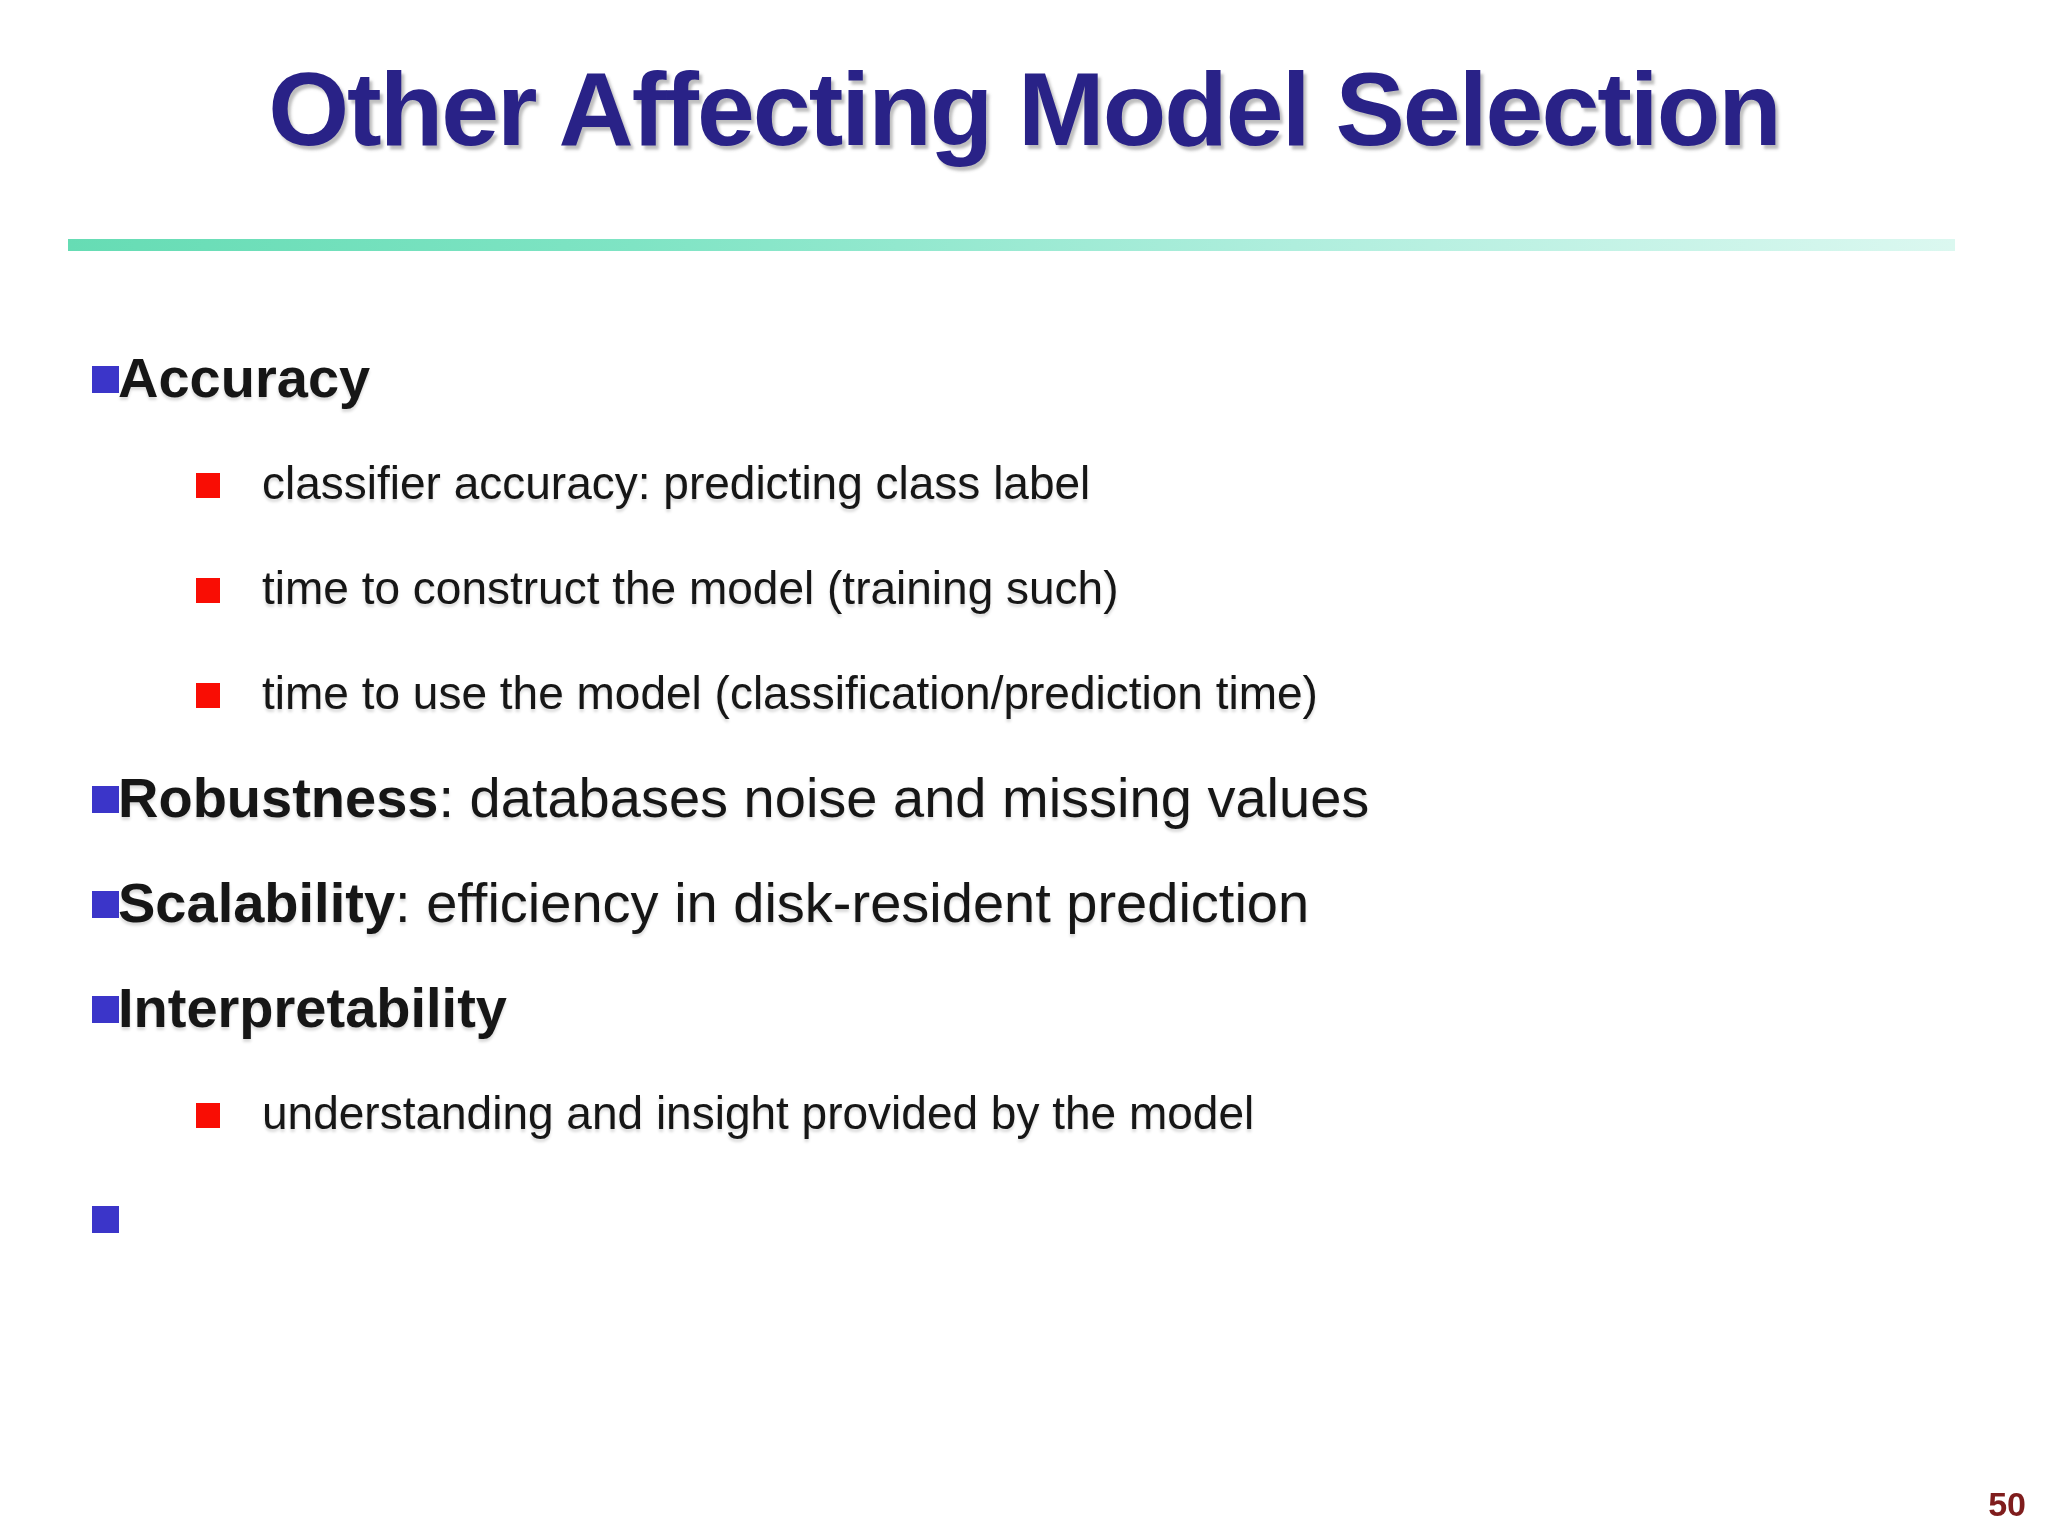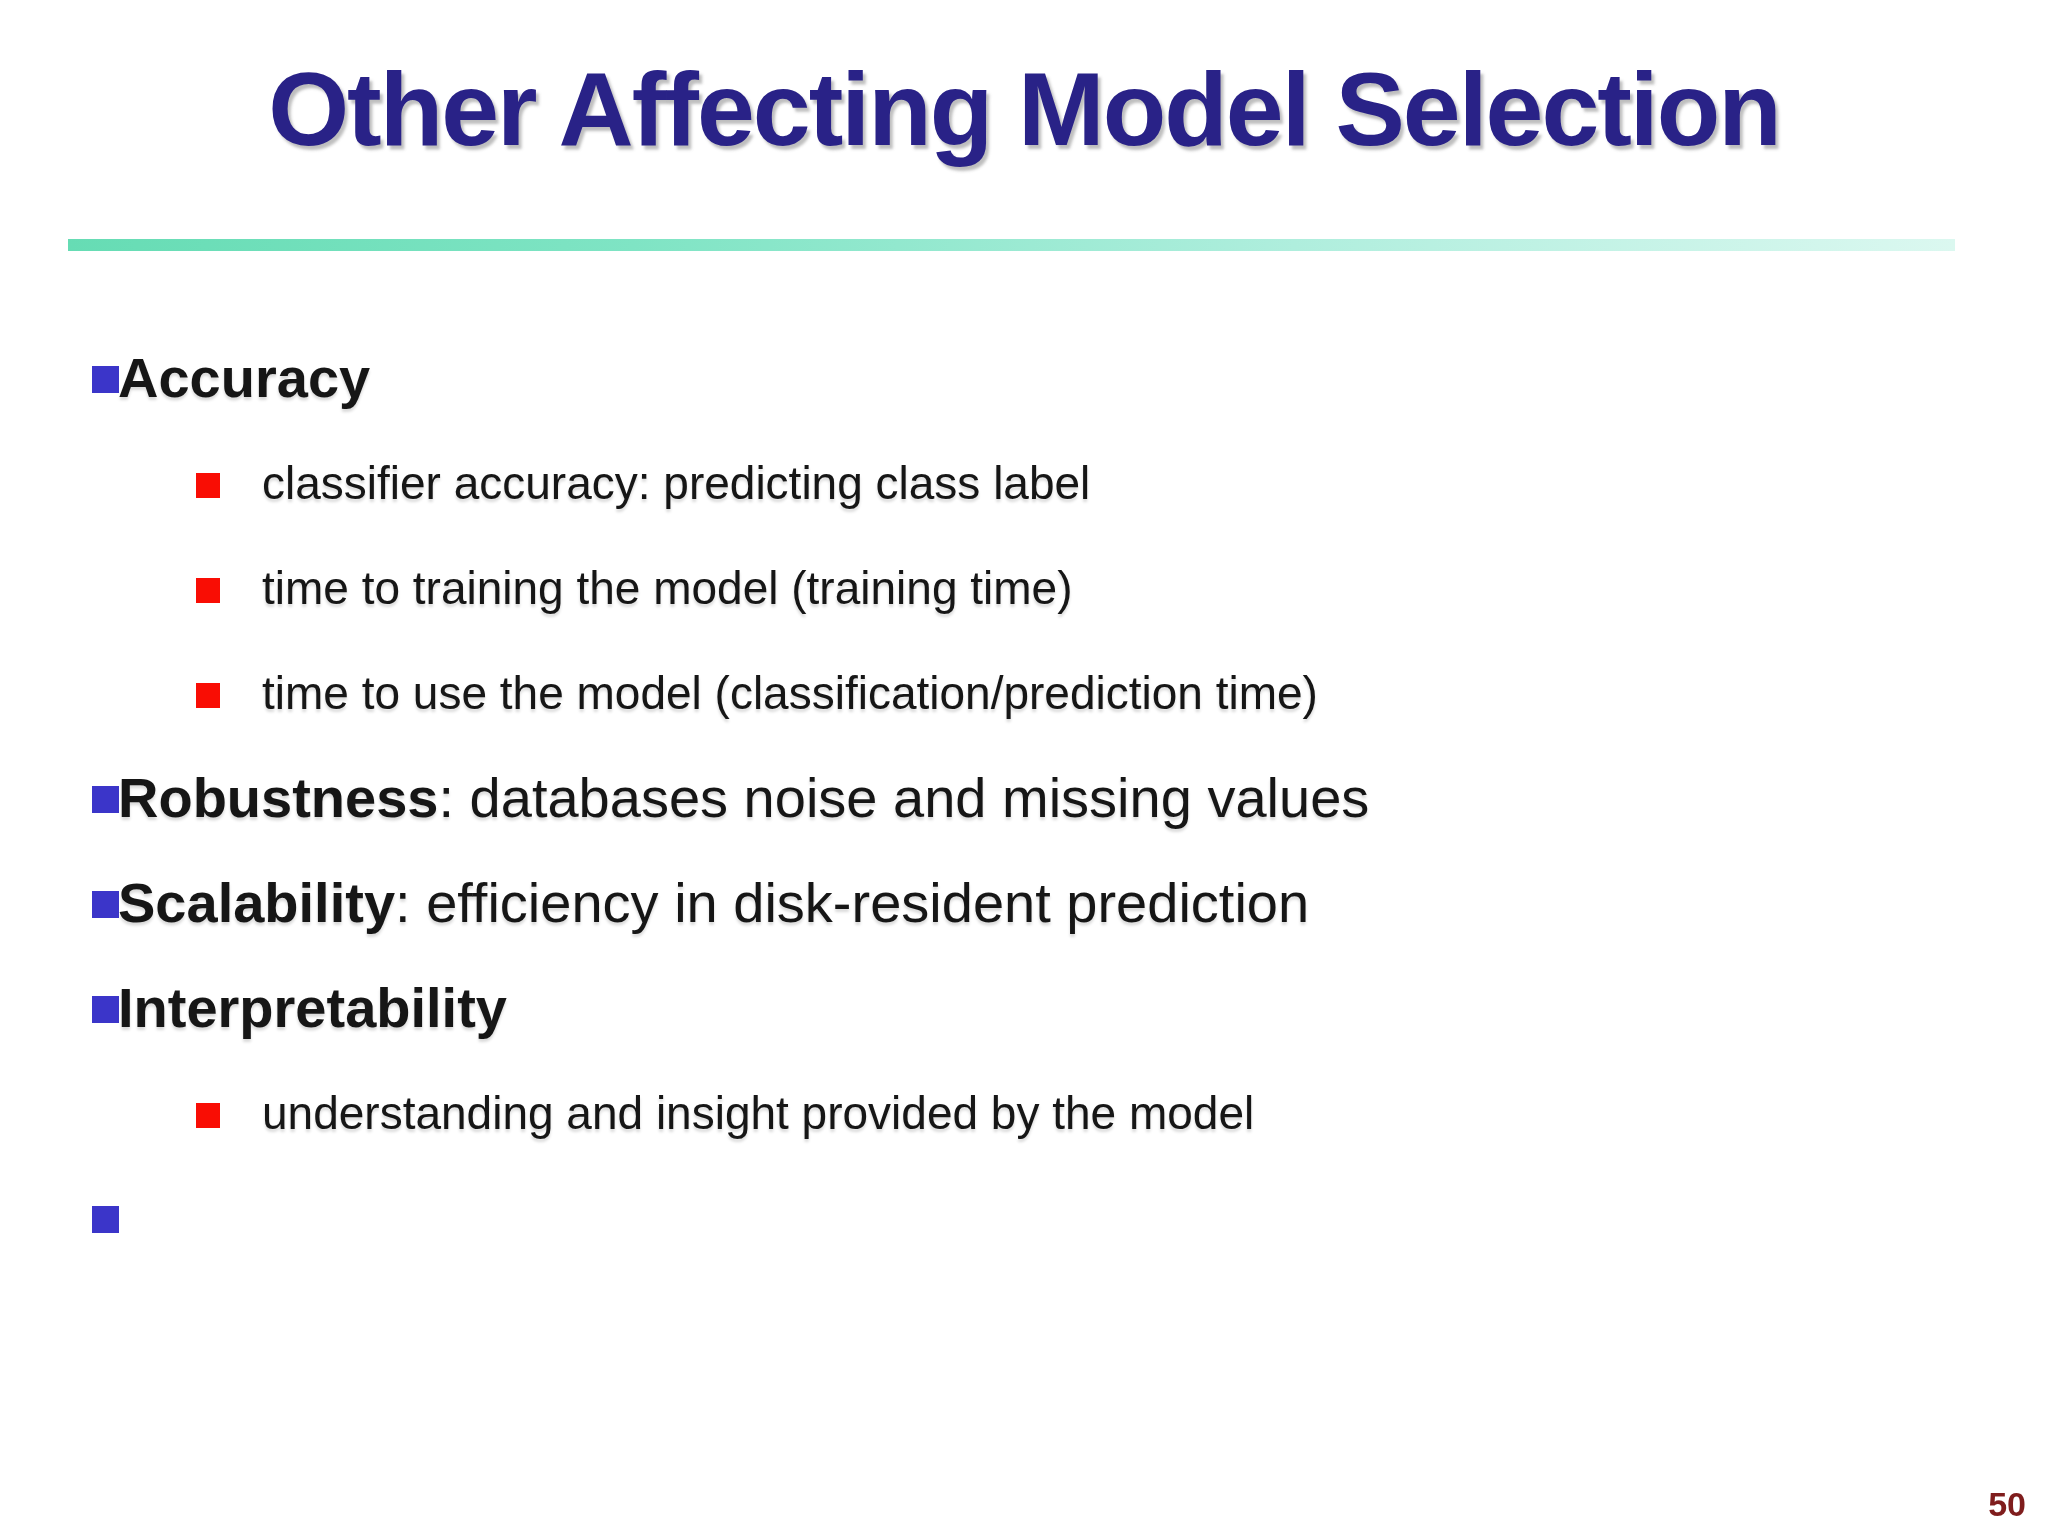--- a/index.html
+++ b/index.html
@@ -104,7 +104,7 @@
 
     <div class="row l2">
       <span class="bullet"></span>
-      <span class="b"></span><span>time to training the model (training time)</span>
+      <span class="b"></span><span>time to construct the model (training such)</span>
     </div>
 
     <div class="row l2">

